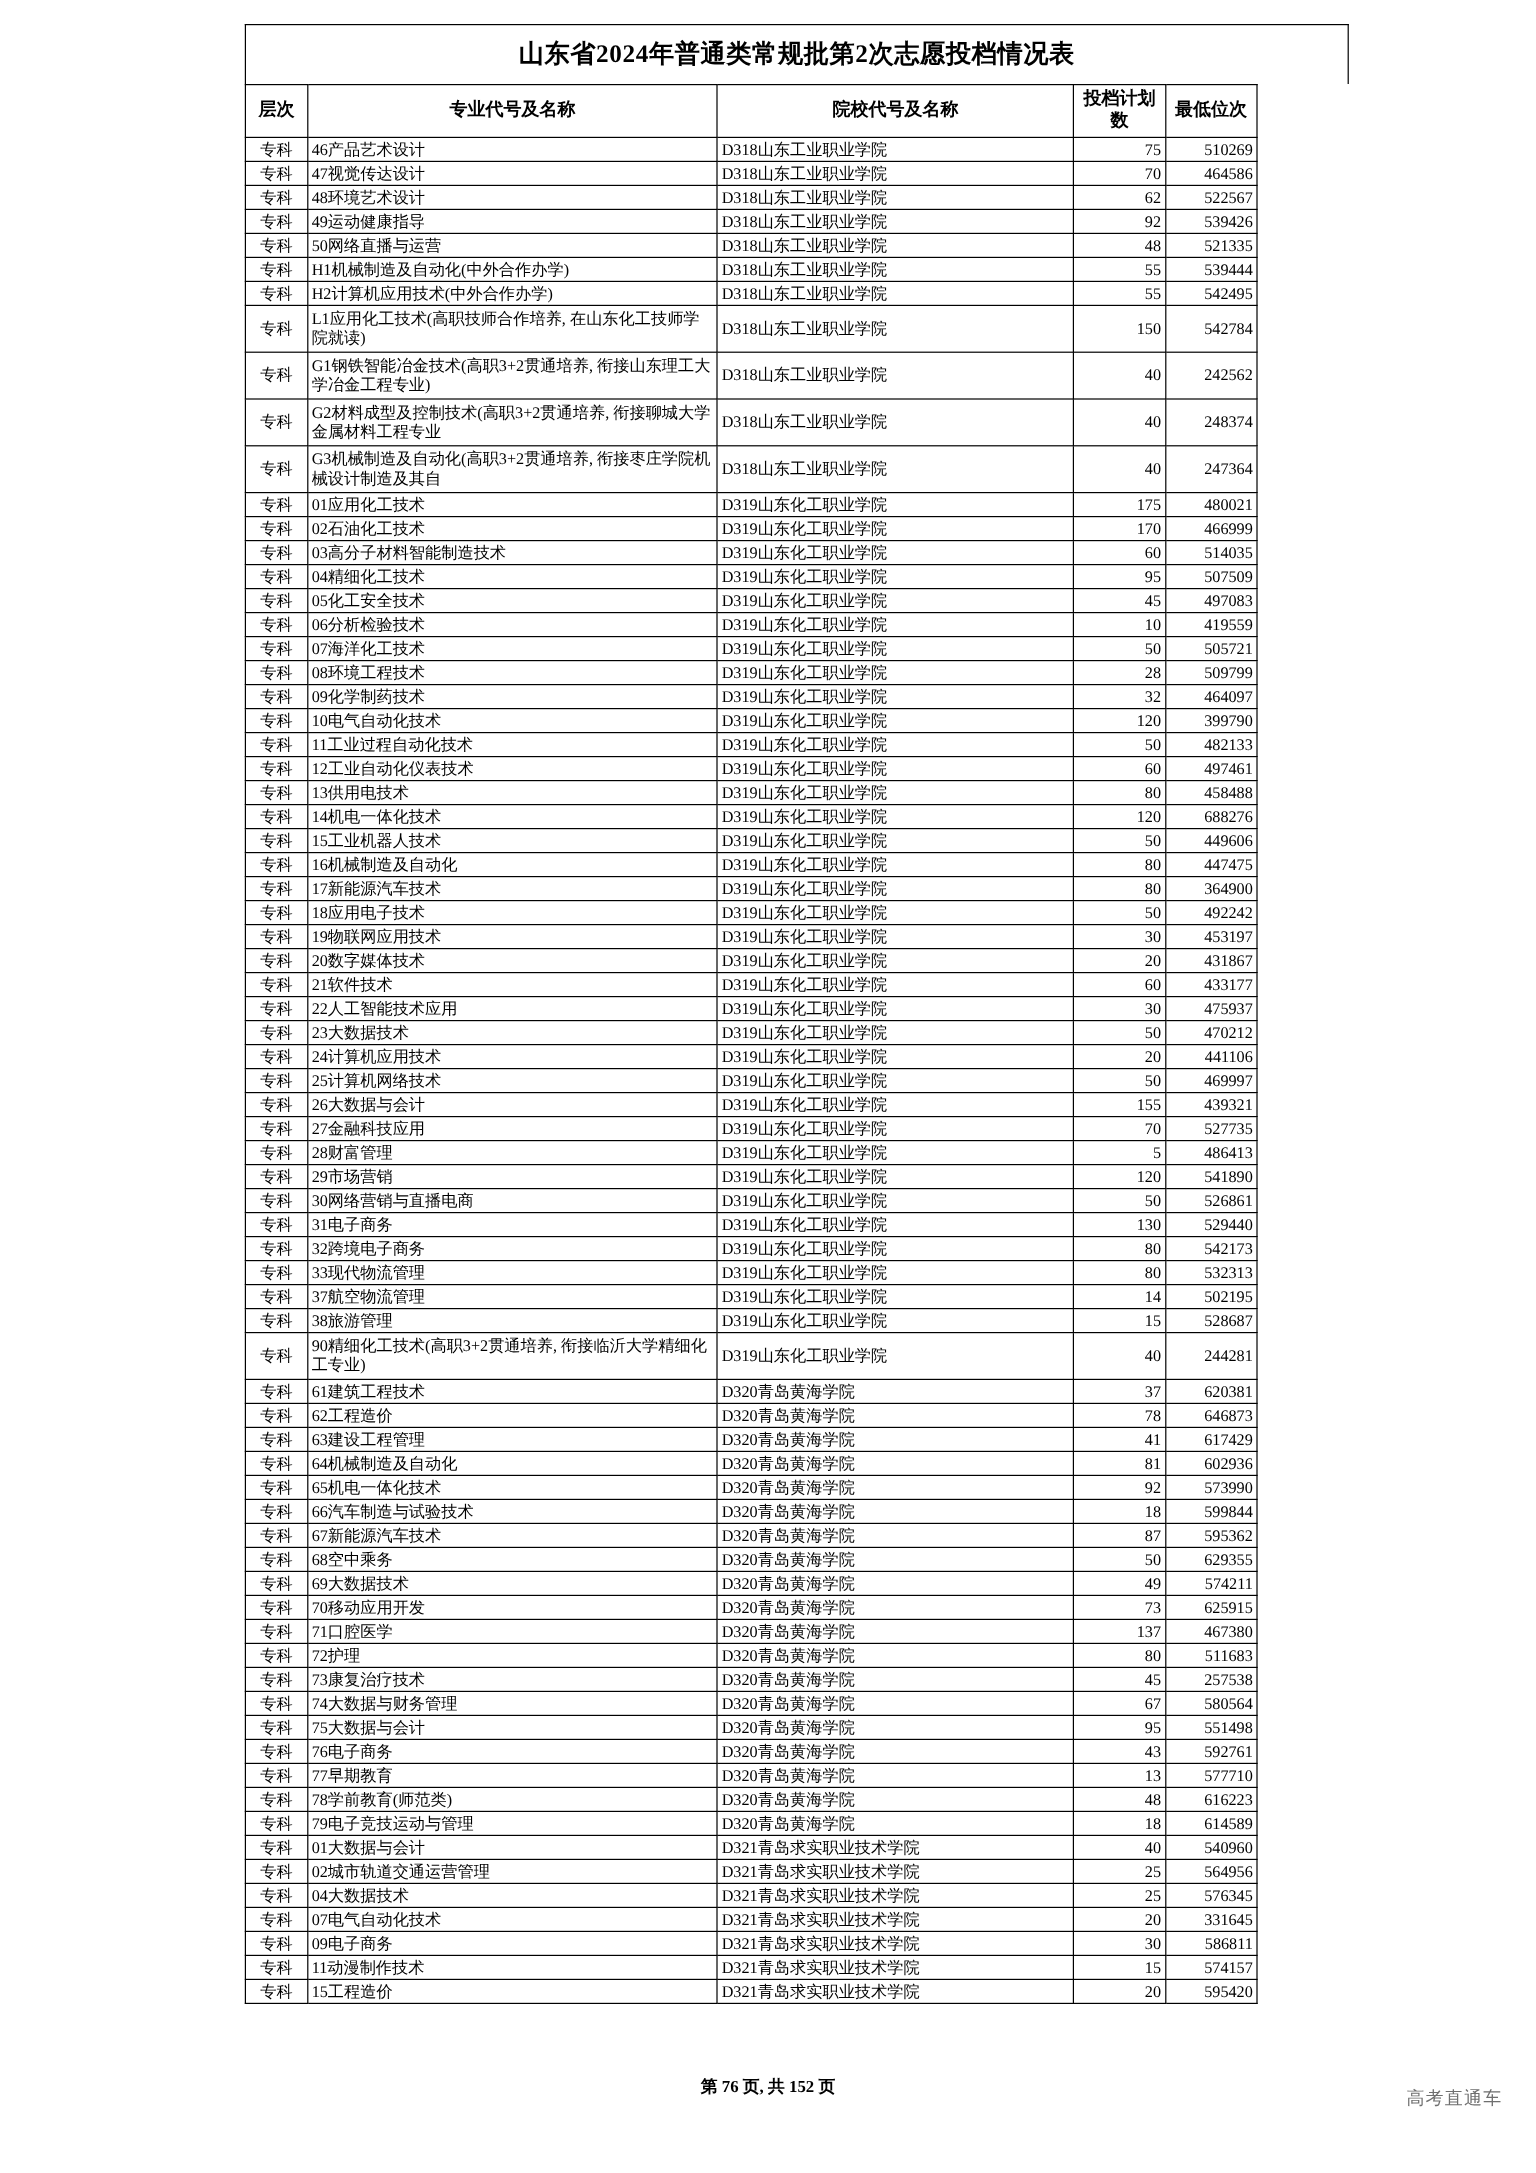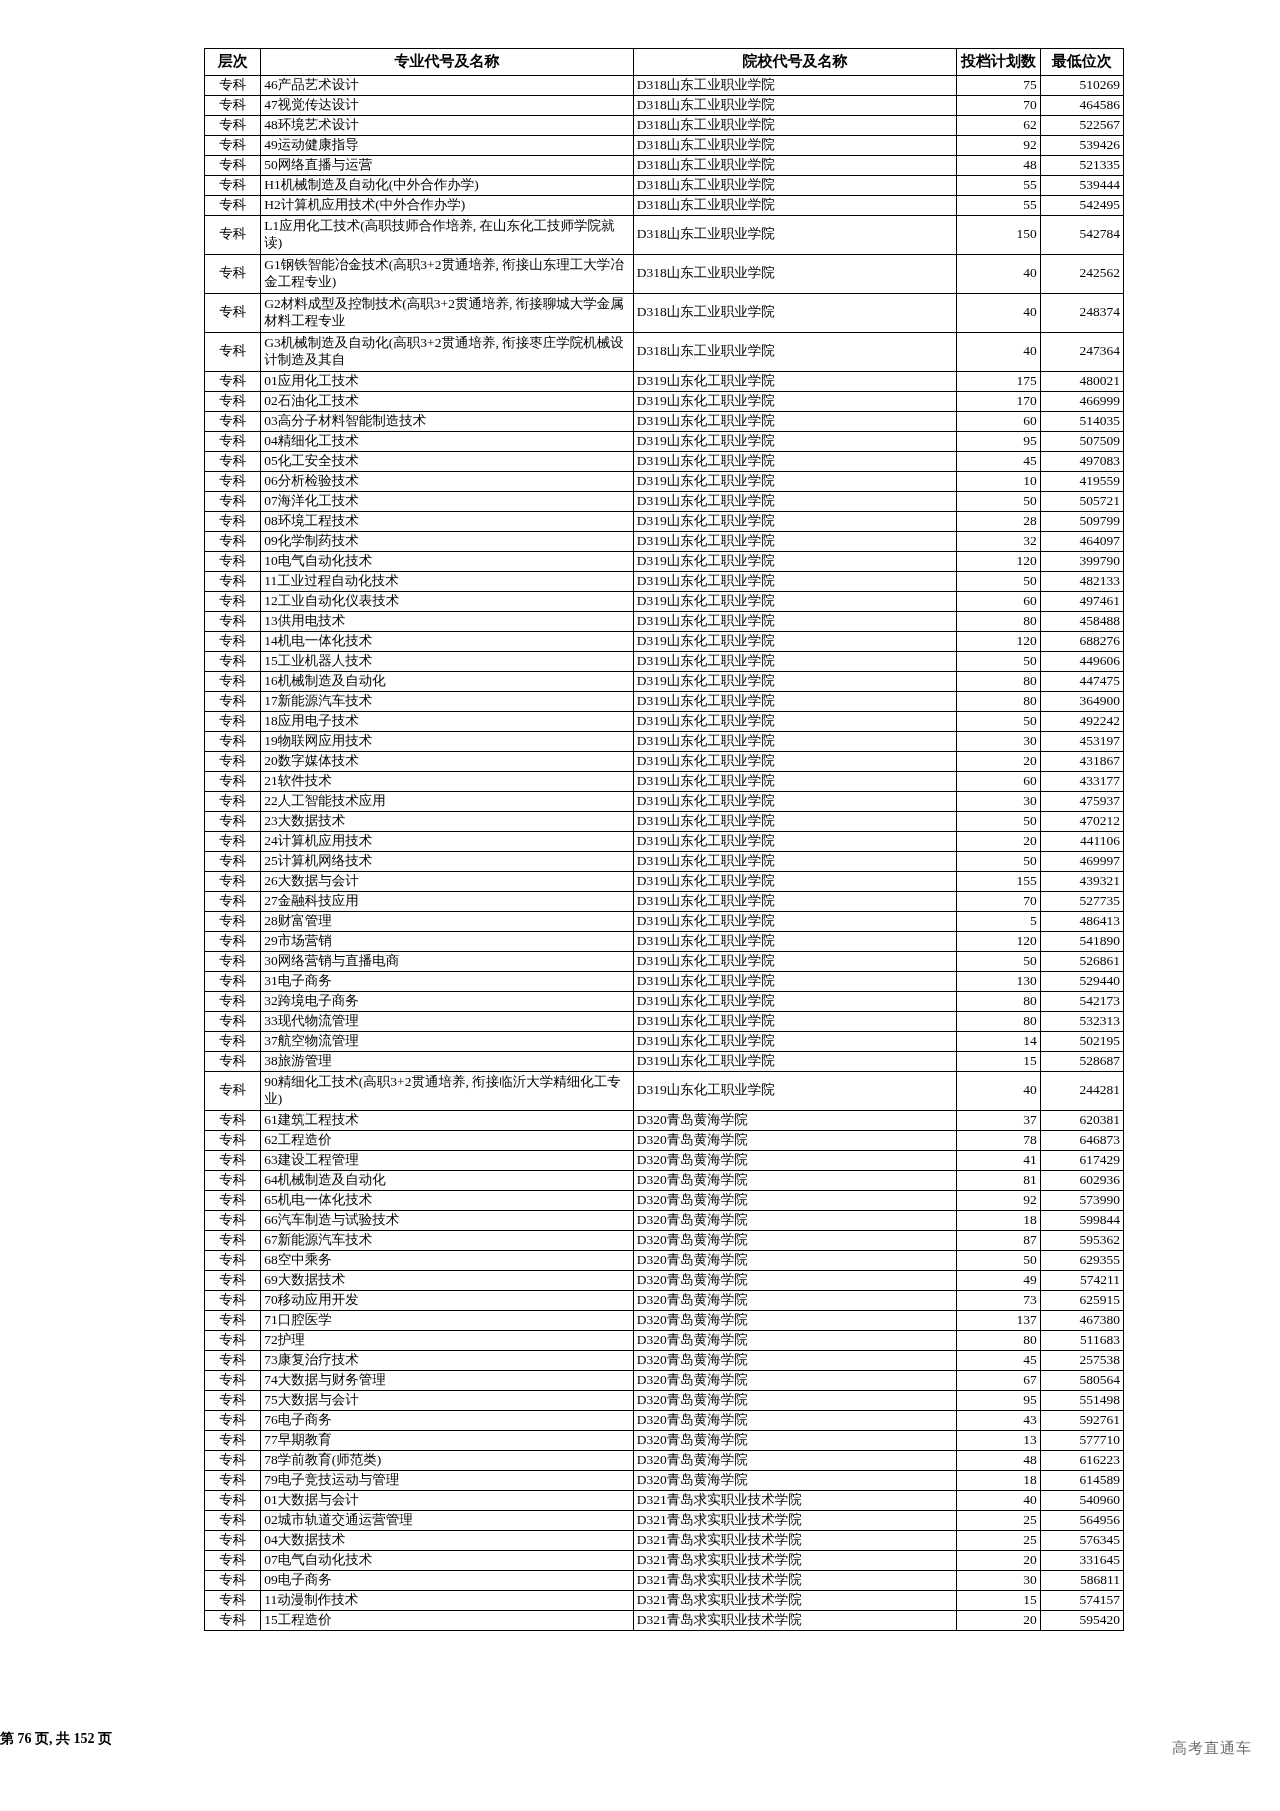--- a/index.html
+++ b/index.html
@@ -92,6 +92,7 @@
 
 <div class="page">
   <div class="doc">
+    <div class="title-box">山东省2024年普通类常规批第2次志愿投档情况表</div>
     <table class="main">
       <colgroup>
         <col class="c-level">

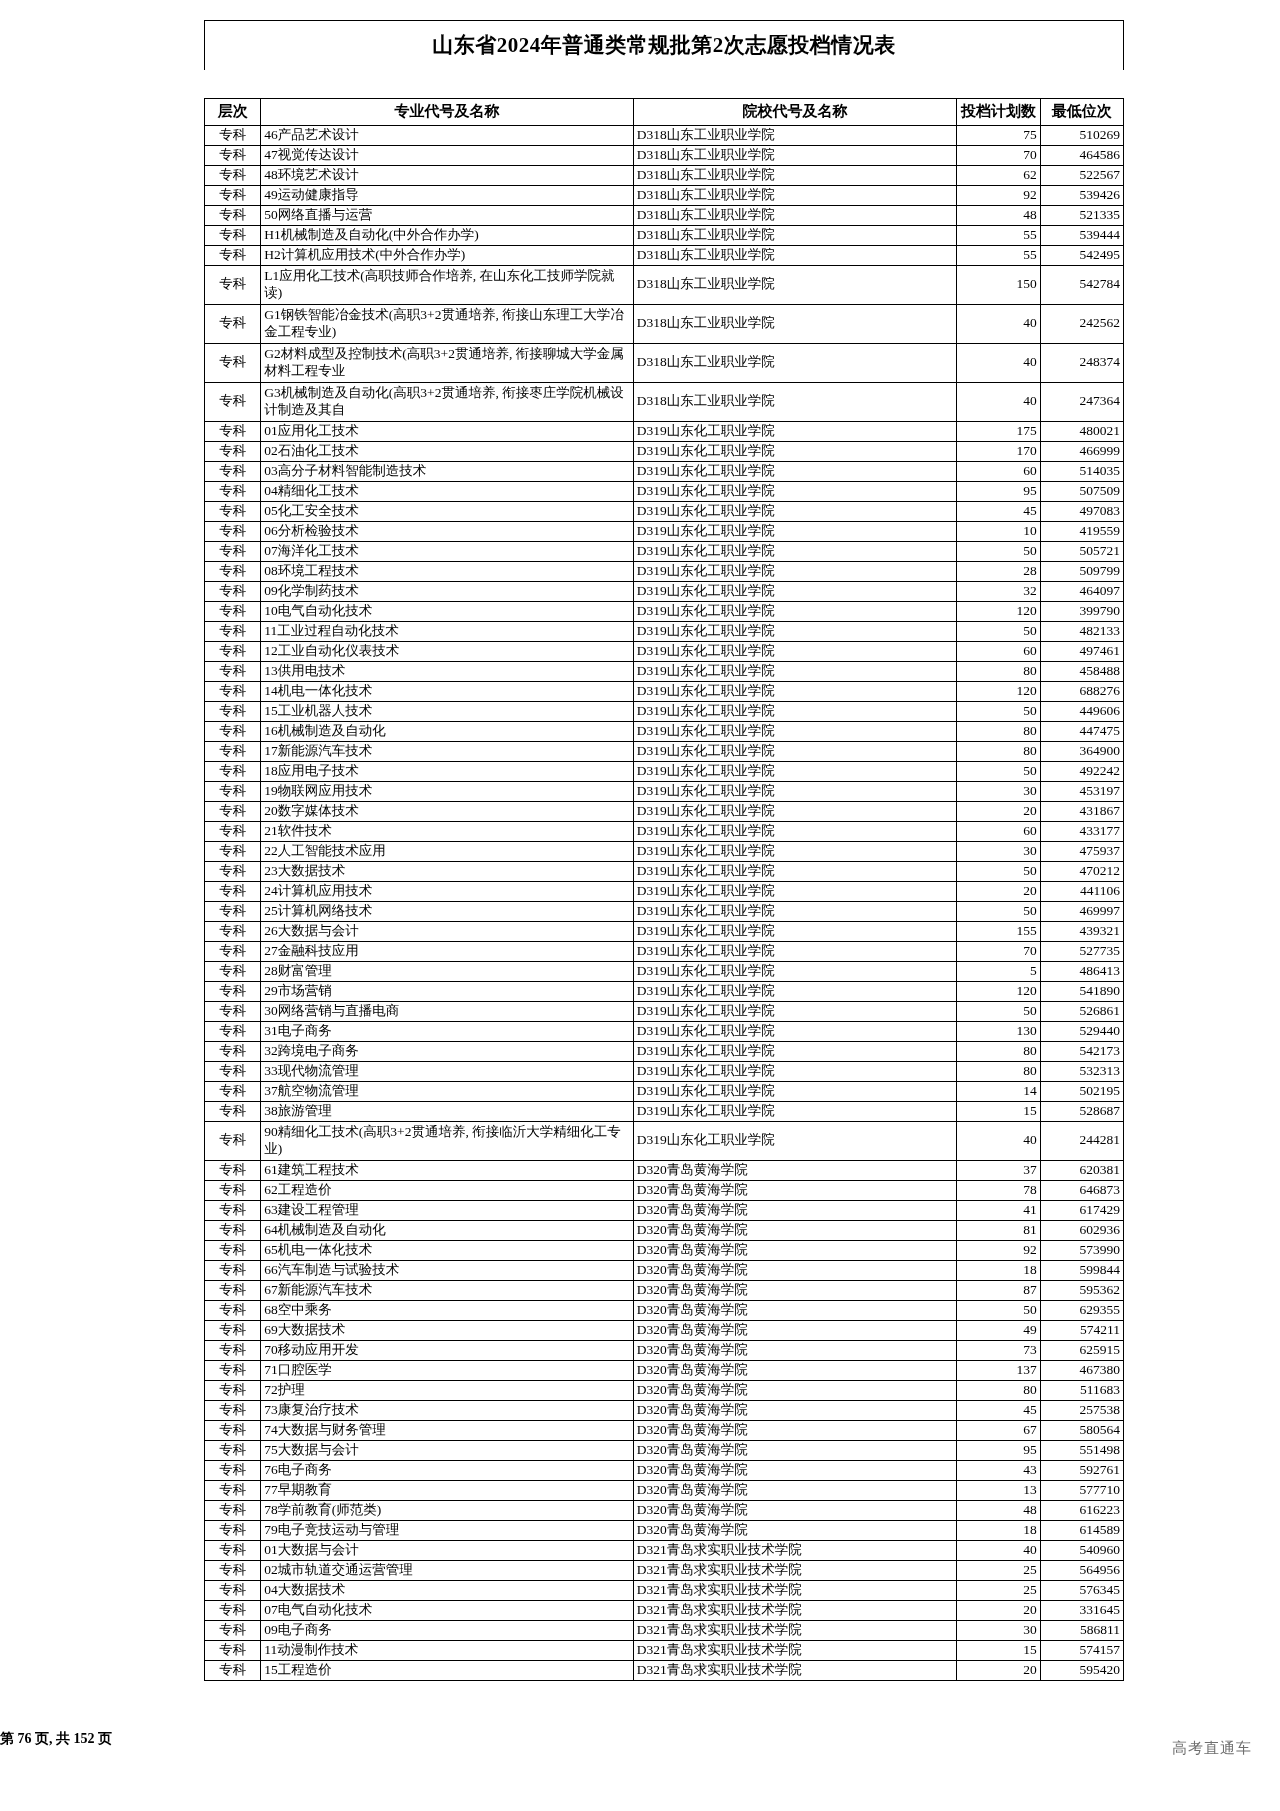--- a/index.html
+++ b/index.html
@@ -38,10 +38,9 @@
   }
   table.main {
     border-collapse: collapse;
-    width: 920px;
+    width: 844px;
     table-layout: fixed;
     font-size: 13.5px;
-    margin-top: 28px;
   }
   table.main th, table.main td {
     border: 1px solid #000;

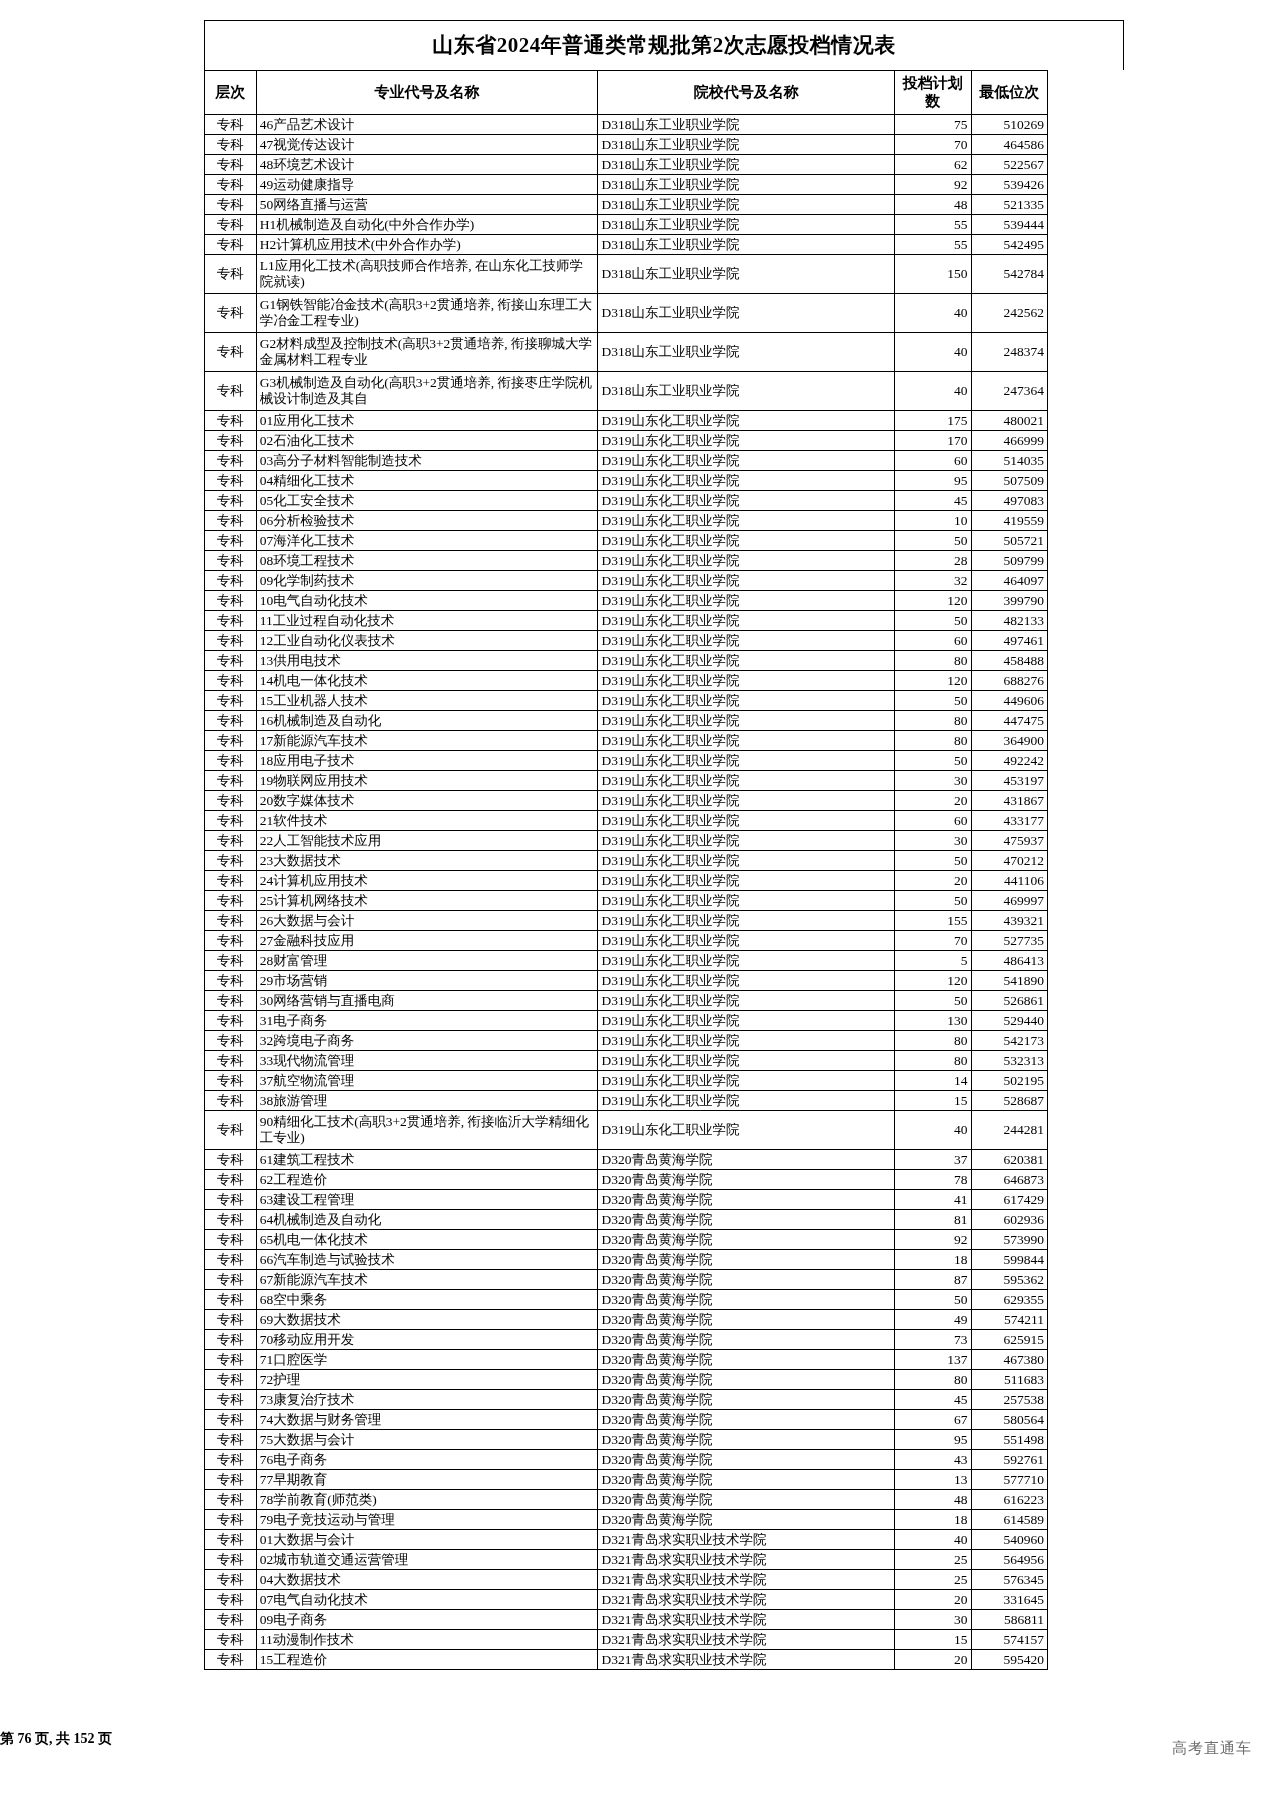--- a/index.html
+++ b/index.html
@@ -72,7 +72,7 @@
     left: 0;
     top: 1730px;
     width: 1280px;
-    text-align: left;
+    text-align: center;
     font-size: 14px;
     font-weight: bold;
   }

